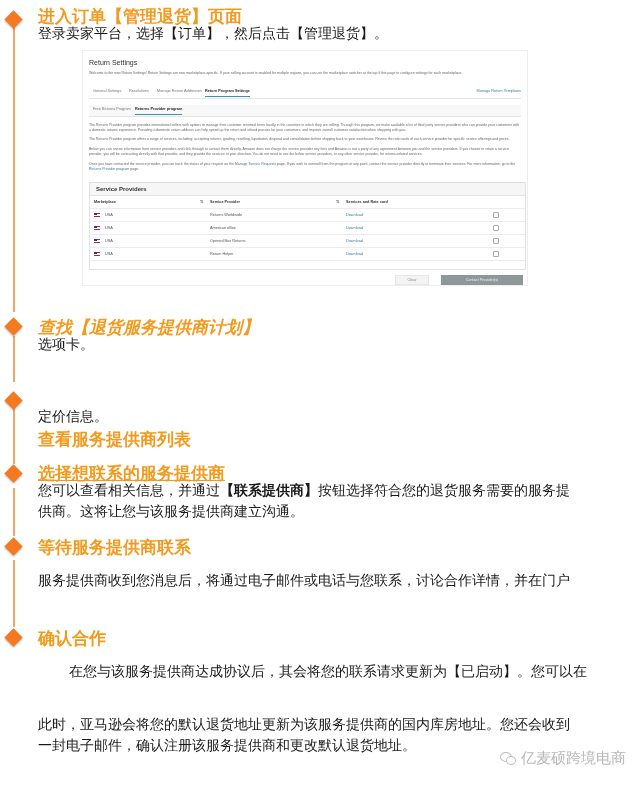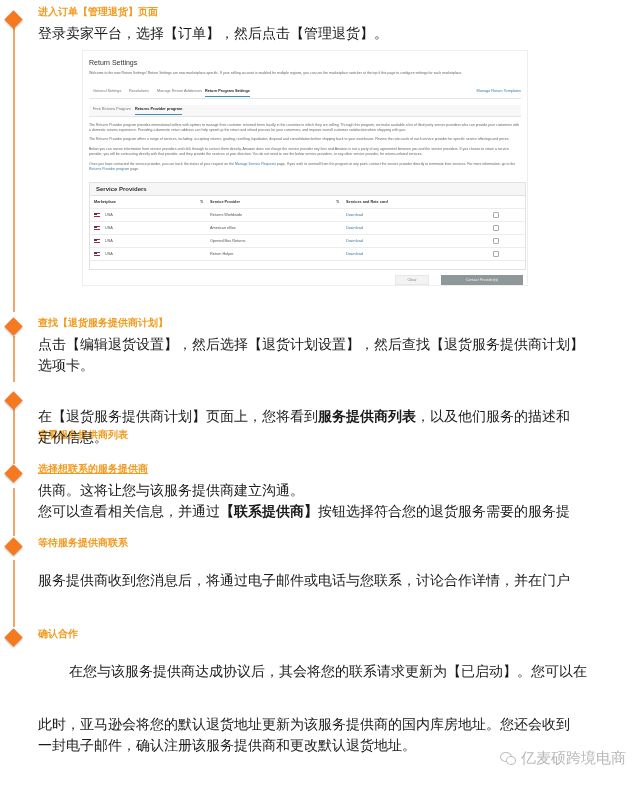--- a/index.html
+++ b/index.html
@@ -21,7 +21,7 @@
   }
   .step-title {
     position: absolute; left: 38px;
-    font-size: 10px; font-weight: bold; color: #f39a1e;
+    font-size: 17px; font-weight: bold; color: #f39a1e;
     white-space: nowrap;
   }
   .step-body {

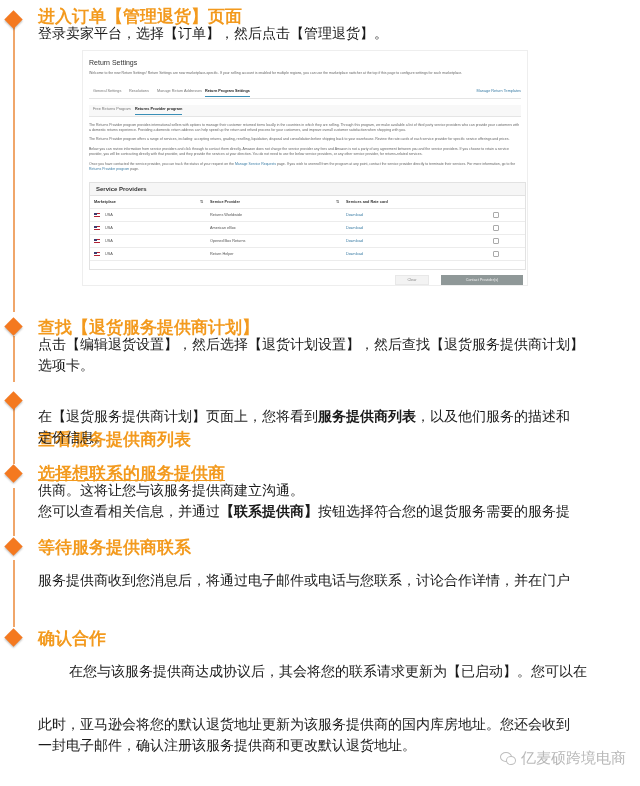--- a/index.html
+++ b/index.html
@@ -147,7 +147,7 @@
 
 <section class="step" style="top:312px;">
   <div class="diamond" style="top:8px;"></div>
-  <div class="step-title" style="top:4px;">查找【退货服务提供商计划】</div>
+  <div class="step-title" style="top:4px;font-style:italic;">查找【退货服务提供商计划】</div>
   <div class="step-body" style="top:22px;">
     <div>点击【编辑退货设置】，然后选择【退货计划设置】，然后查找【退货服务提供商计划】</div>
     <div>选项卡。</div>

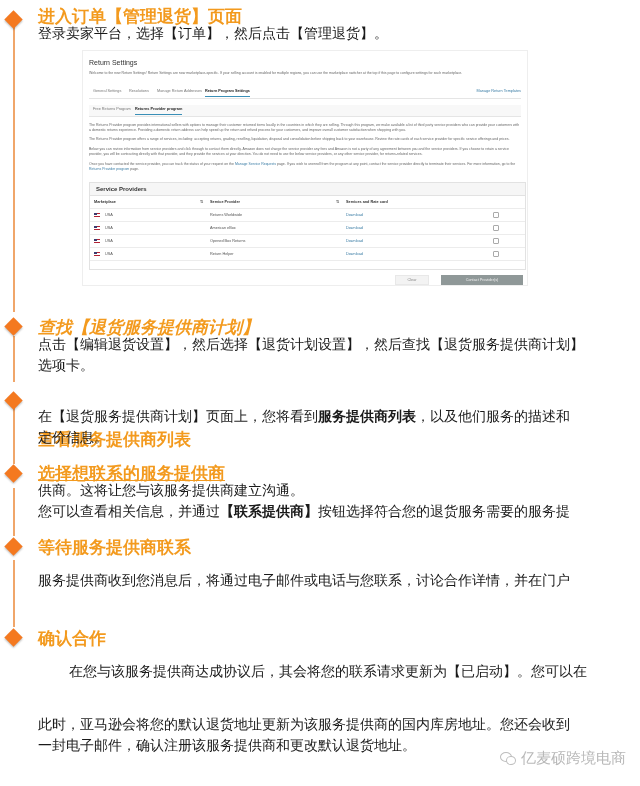--- a/index.html
+++ b/index.html
@@ -149,7 +149,6 @@
   <div class="diamond" style="top:8px;"></div>
   <div class="step-title" style="top:4px;font-style:italic;">查找【退货服务提供商计划】</div>
   <div class="step-body" style="top:22px;">
-    <div>点击【编辑退货设置】，然后选择【退货计划设置】，然后查找【退货服务提供商计划】</div>
     <div>选项卡。</div>
   </div>
 </section>

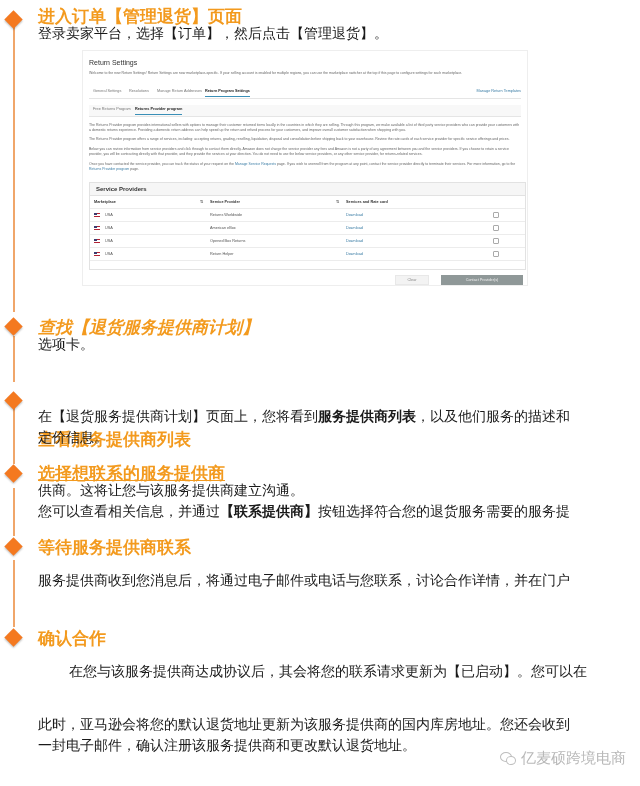--- a/index.html
+++ b/index.html
@@ -157,7 +157,6 @@
   <div class="diamond" style="top:12px;"></div>
   <div class="step-title" style="top:6px;margin-top:40px;">查看服务提供商列表</div>
   <div class="step-body" style="top:24px;">
-    <div><span>在【退货服务提供商计划】页面上，您将看到</span><b>服务提供商列表</b><span>，以及他们服务的描述和</span></div>
     <div>定价信息。</div>
   </div>
 </section>

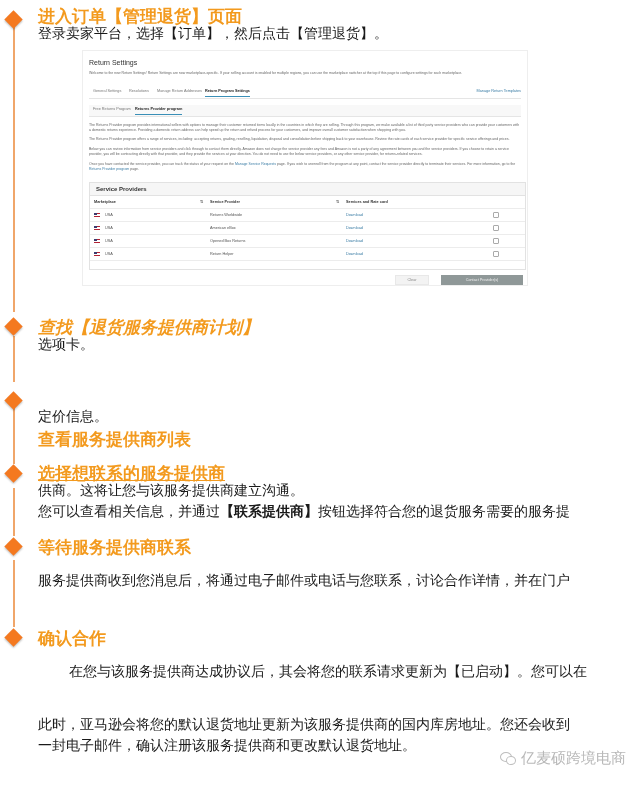--- a/index.html
+++ b/index.html
@@ -165,8 +165,8 @@
   <div class="diamond" style="top:9px;"></div>
   <div class="step-title" style="top:4px;text-decoration:underline;">选择想联系的服务提供商</div>
   <div class="step-body" style="top:22px;">
+    <div><span>您可以查看相关信息，并通过</span><b>【联系提供商】</b><span>按钮选择符合您的退货服务需要的服务提</span></div>
     <div>供商。这将让您与该服务提供商建立沟通。</div>
-    <div><span>您可以查看相关信息，并通过</span><b>【联系提供商】</b><span>按钮选择符合您的退货服务需要的服务提</span></div>
   </div>
 </section>
 

